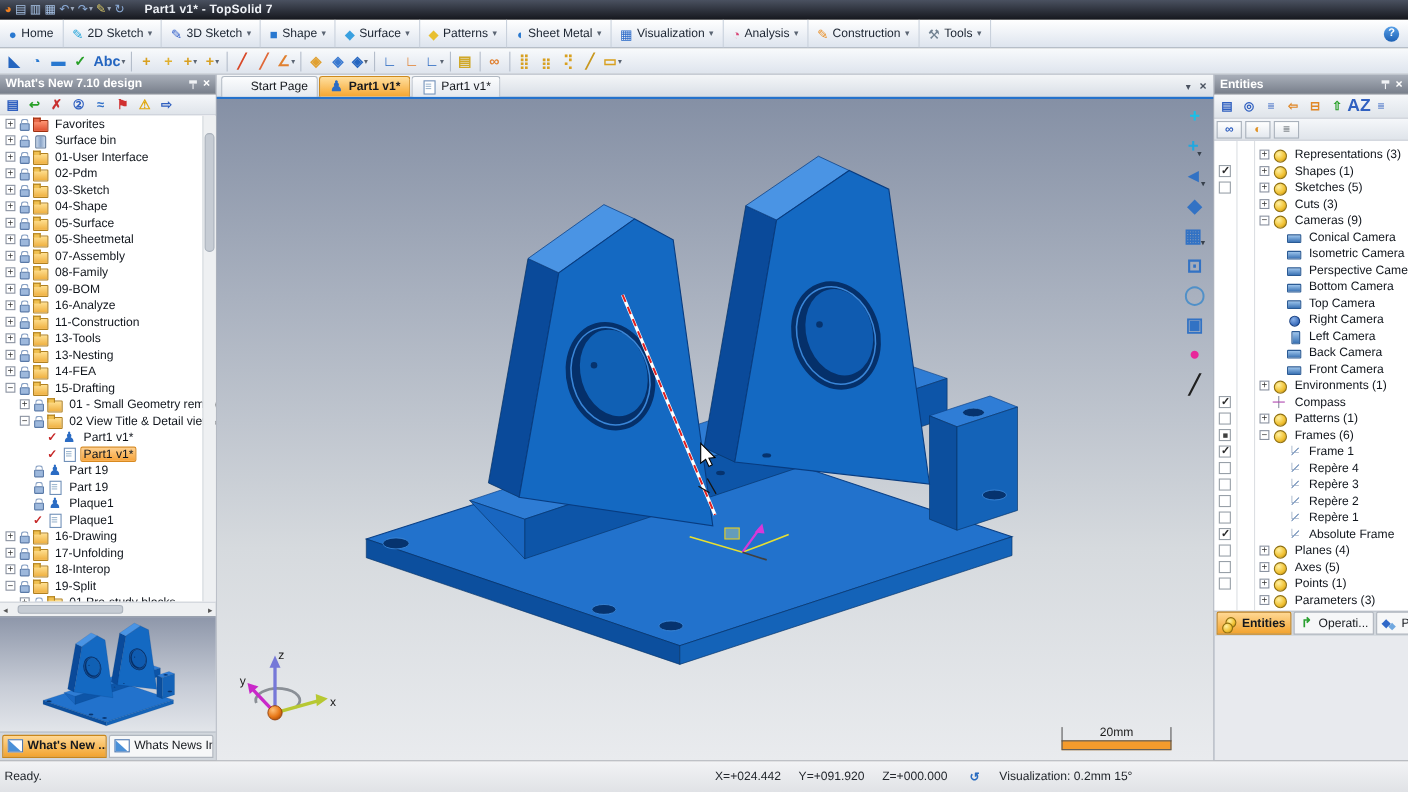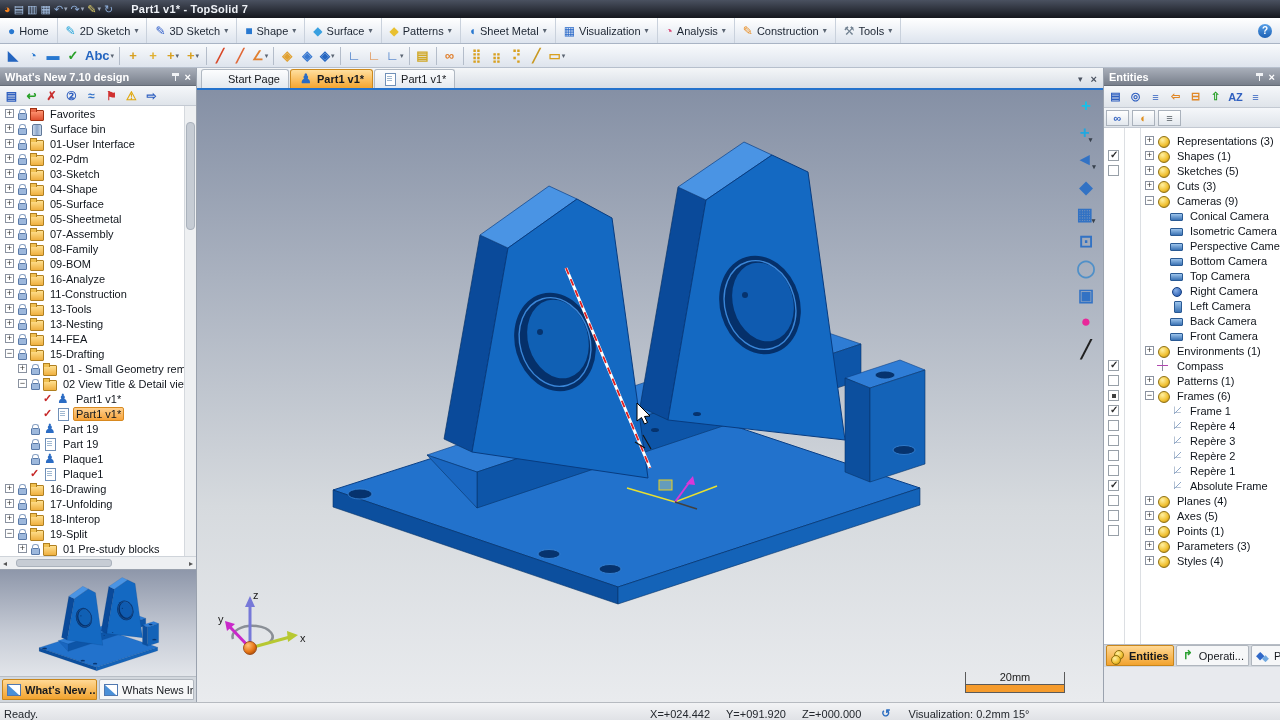--- a/index.html
+++ b/index.html
@@ -827,7 +827,7 @@
             <span style="font-size: 11px; color: rgb(40, 160, 40);">⇧</span>
           </span>
           <span class="pti">
-            <span style="font-size: 11px; color: rgb(48, 96, 192);">AZ</span>
+            <span style="font-size: 16px; color: rgb(48, 96, 192);">AZ</span>
           </span>
           <span class="pti">
             <span style="font-size: 11px; color: rgb(48, 96, 192);">≡</span>

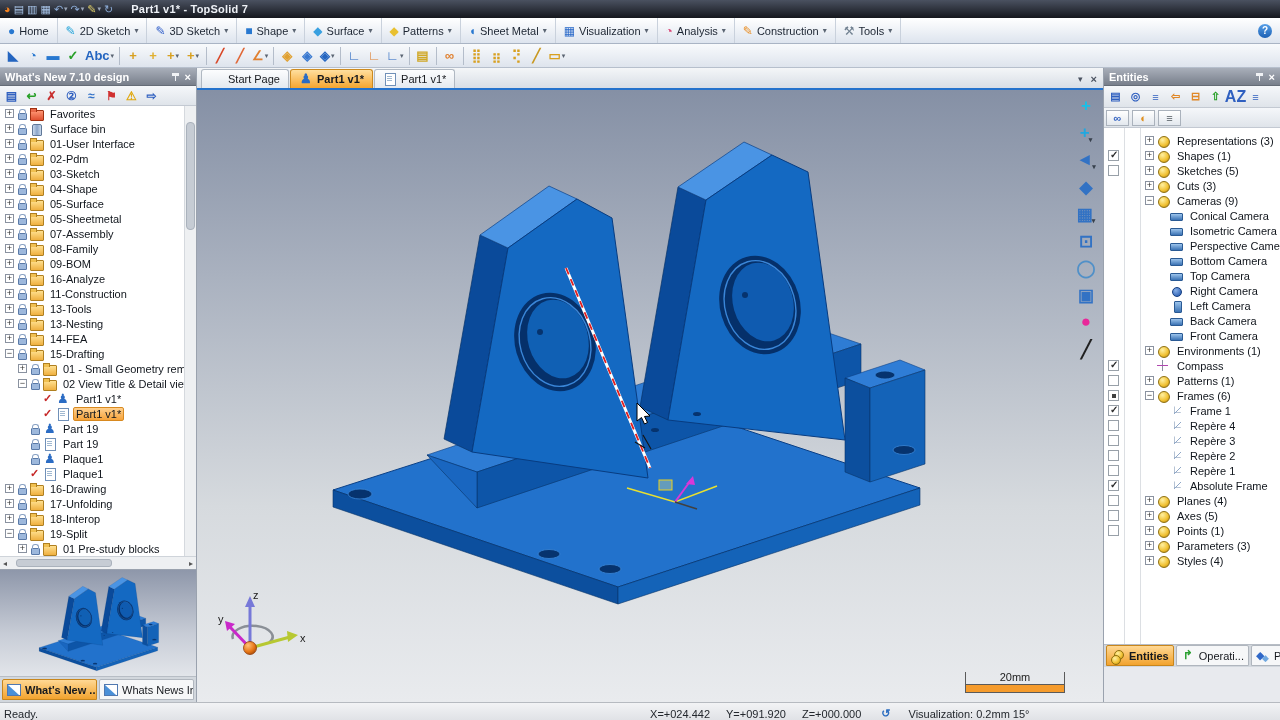--- a/index.html
+++ b/index.html
@@ -104,7 +104,7 @@
 
   
   .right-panel{width:177px;border-right:none;border-left:1px solid #9aa2ae}
-  .right-tree{height:516px;padding-top:5px}
+  .right-tree{height:427px;padding-top:5px}
   .gutline{position:absolute;top:0;bottom:0;width:1px;background:#dcdfe3}
   .rrow .cbzone{width:20px;flex:0 0 20px;display:flex;align-items:center}
   .rrow .gut2{width:16px;flex:0 0 16px}

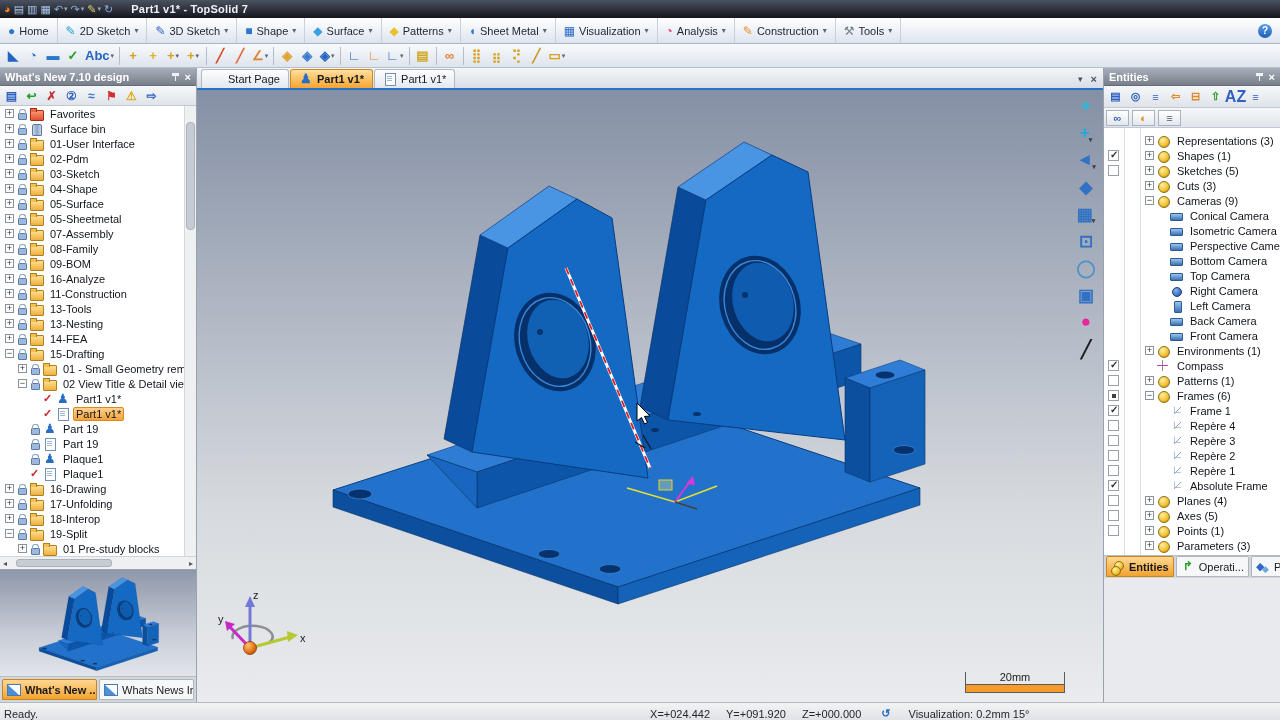--- a/index.html
+++ b/index.html
@@ -131,7 +131,7 @@
   .sb-bar::before{left:-1px}.sb-bar::after{right:-1px}
 
   
-  .statusbar{height:18px;background:linear-gradient(#f2f3f5,#e0e2e6);border-top:1px solid #b6bac0;display:flex;align-items:flex-end;font-size:11px;color:#23272d}
+  .statusbar{height:29px;background:linear-gradient(#f2f3f5,#e0e2e6);border-top:1px solid #b6bac0;display:flex;align-items:center;font-size:11px;color:#23272d}
   .sb-ready{margin-left:4px}
   .sb-x{margin-left:612px}
   .sb-y,.sb-z{margin-left:16px}

